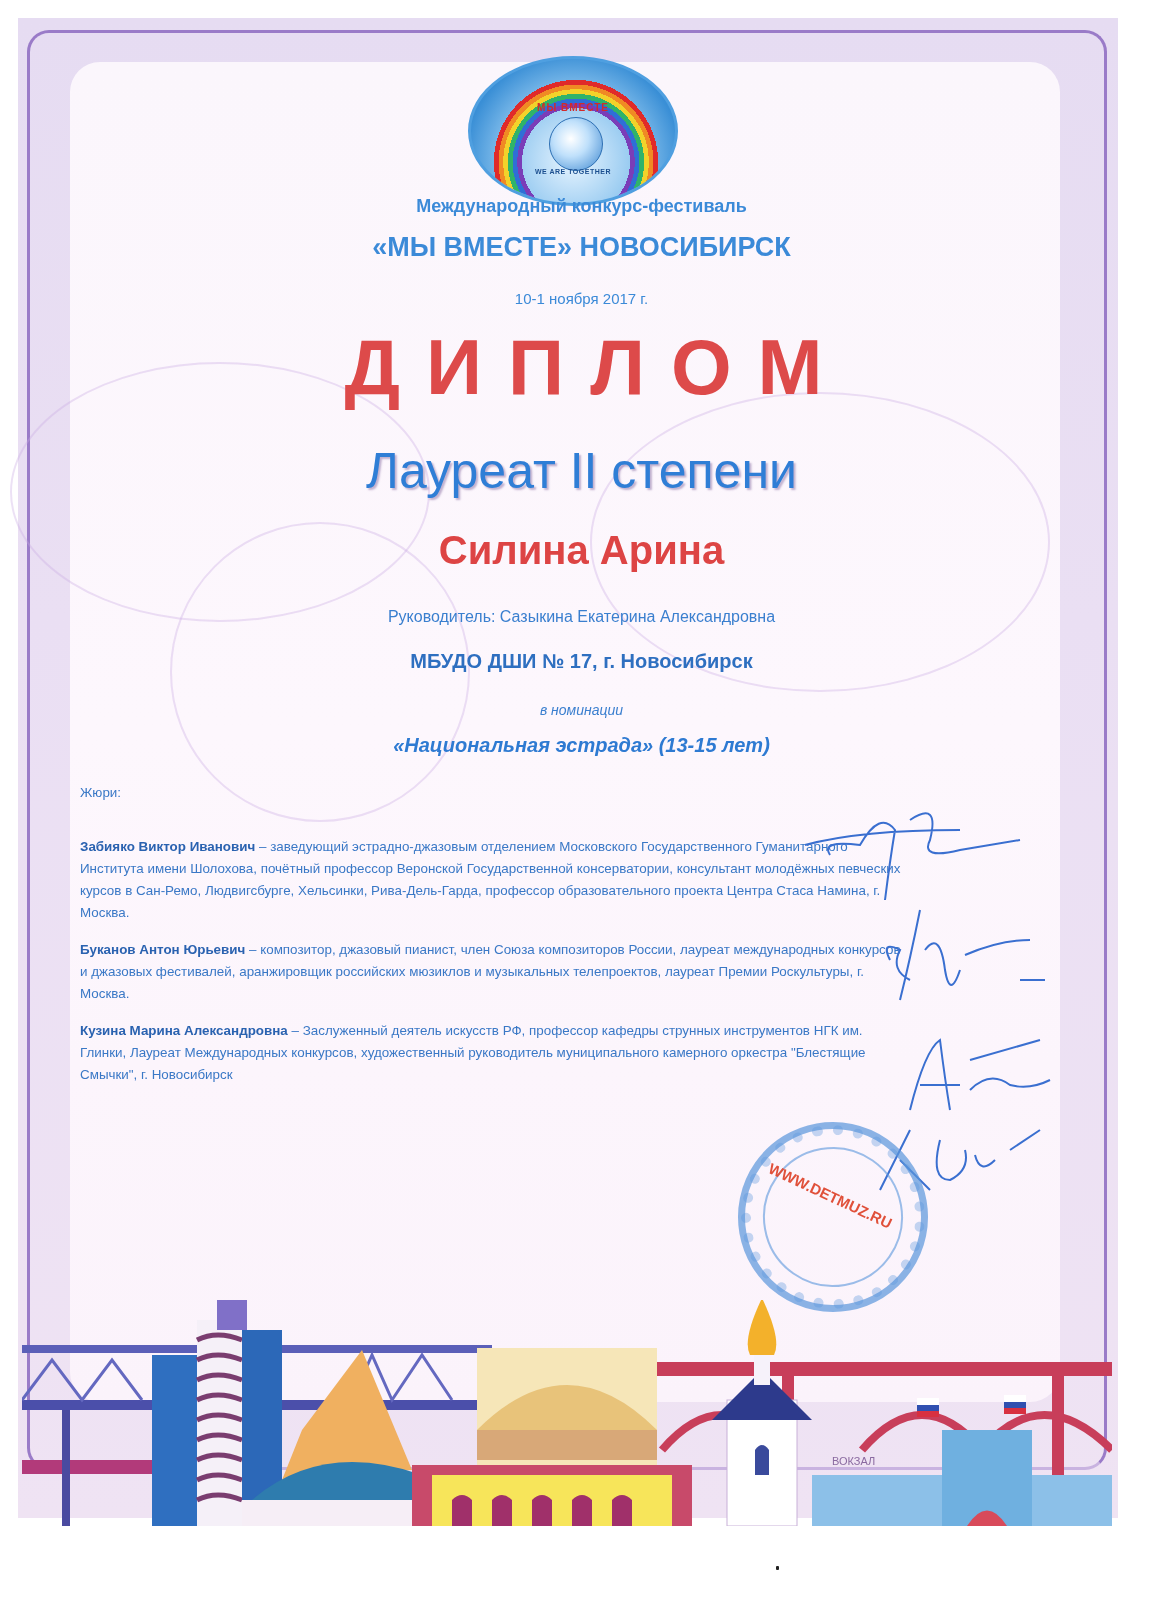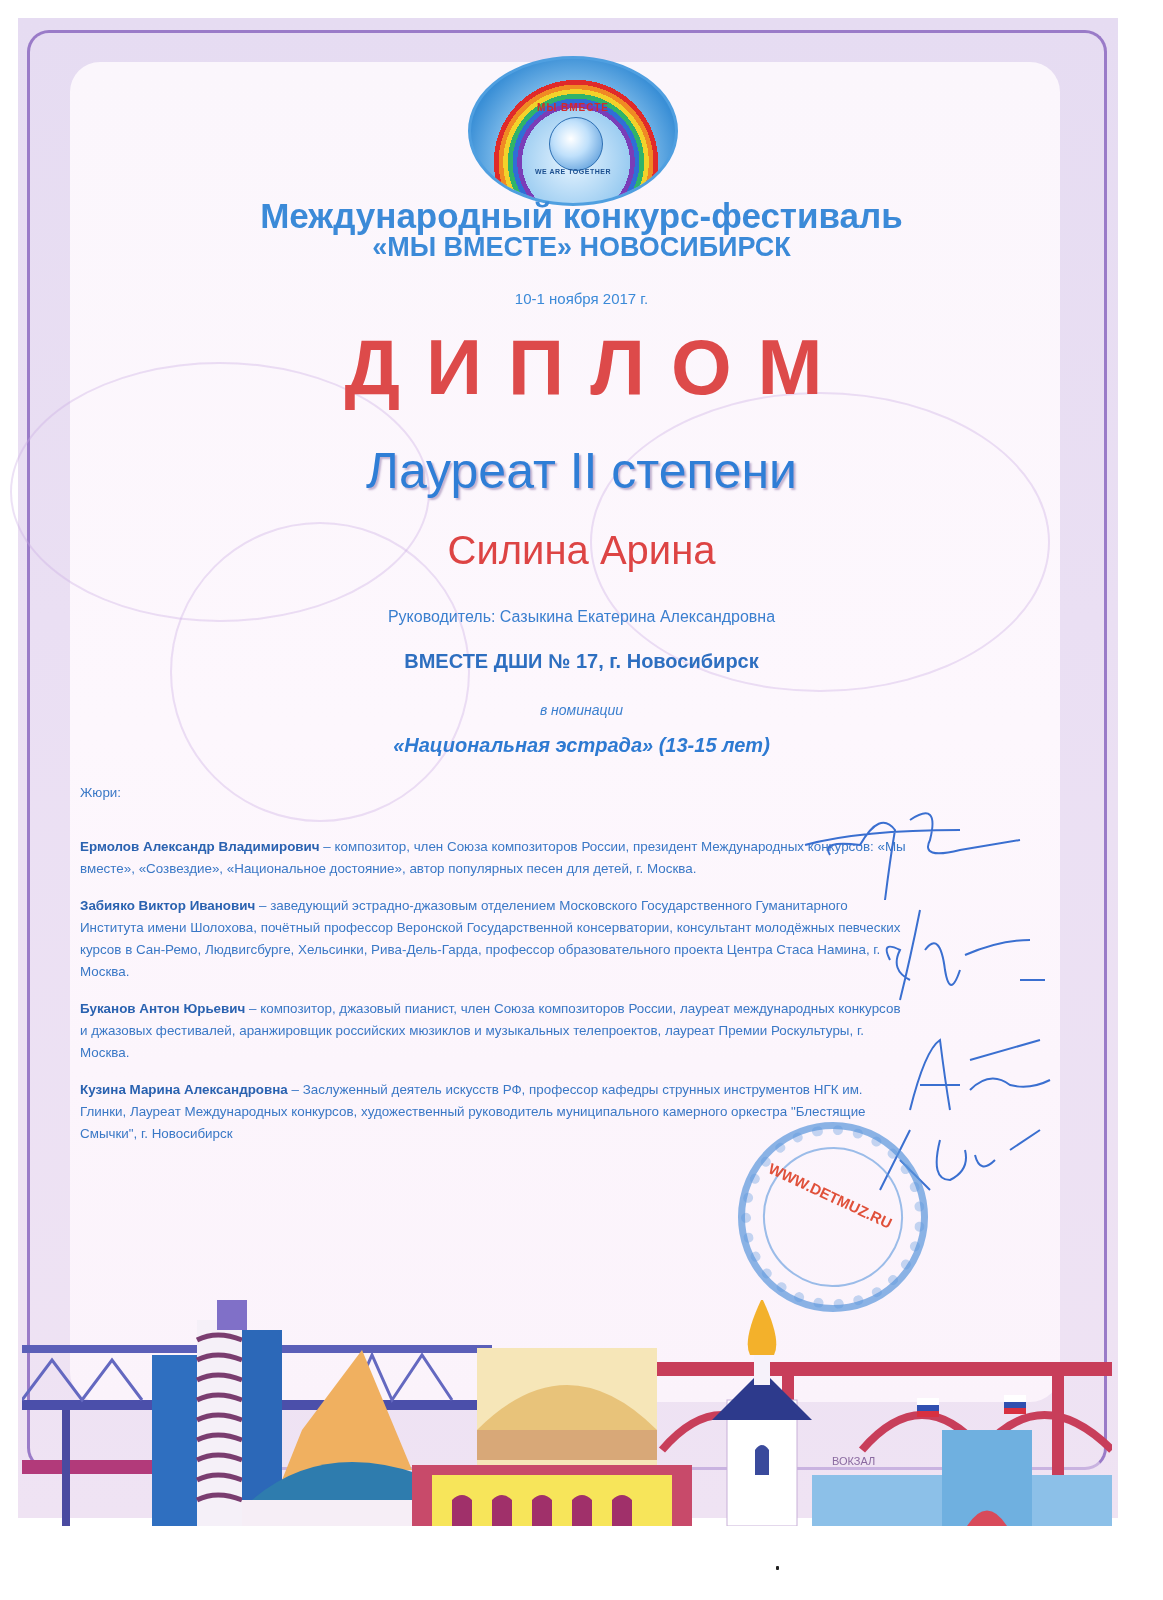--- a/index.html
+++ b/index.html
@@ -54,7 +54,7 @@
   }
 
   .center { position: absolute; left: 0; width: 1163px; text-align: center; }
-  .title1 { top: 196px; font-size: 35px; font-weight: bold; color: #3b8ad8; }
+  .title1 { top: 196px; font-size: 18px; font-weight: bold; color: #3b8ad8; }
   .title2 { top: 232px; font-size: 27px; font-weight: bold; color: #3b8ad8; }
   .dates { top: 290px; font-size: 15px; color: #3b8ad8; }
   .diploma { top: 322px; font-size: 78px; font-weight: bold; color: #dd4a4a; letter-spacing: 26px; padding-left: 30px; }

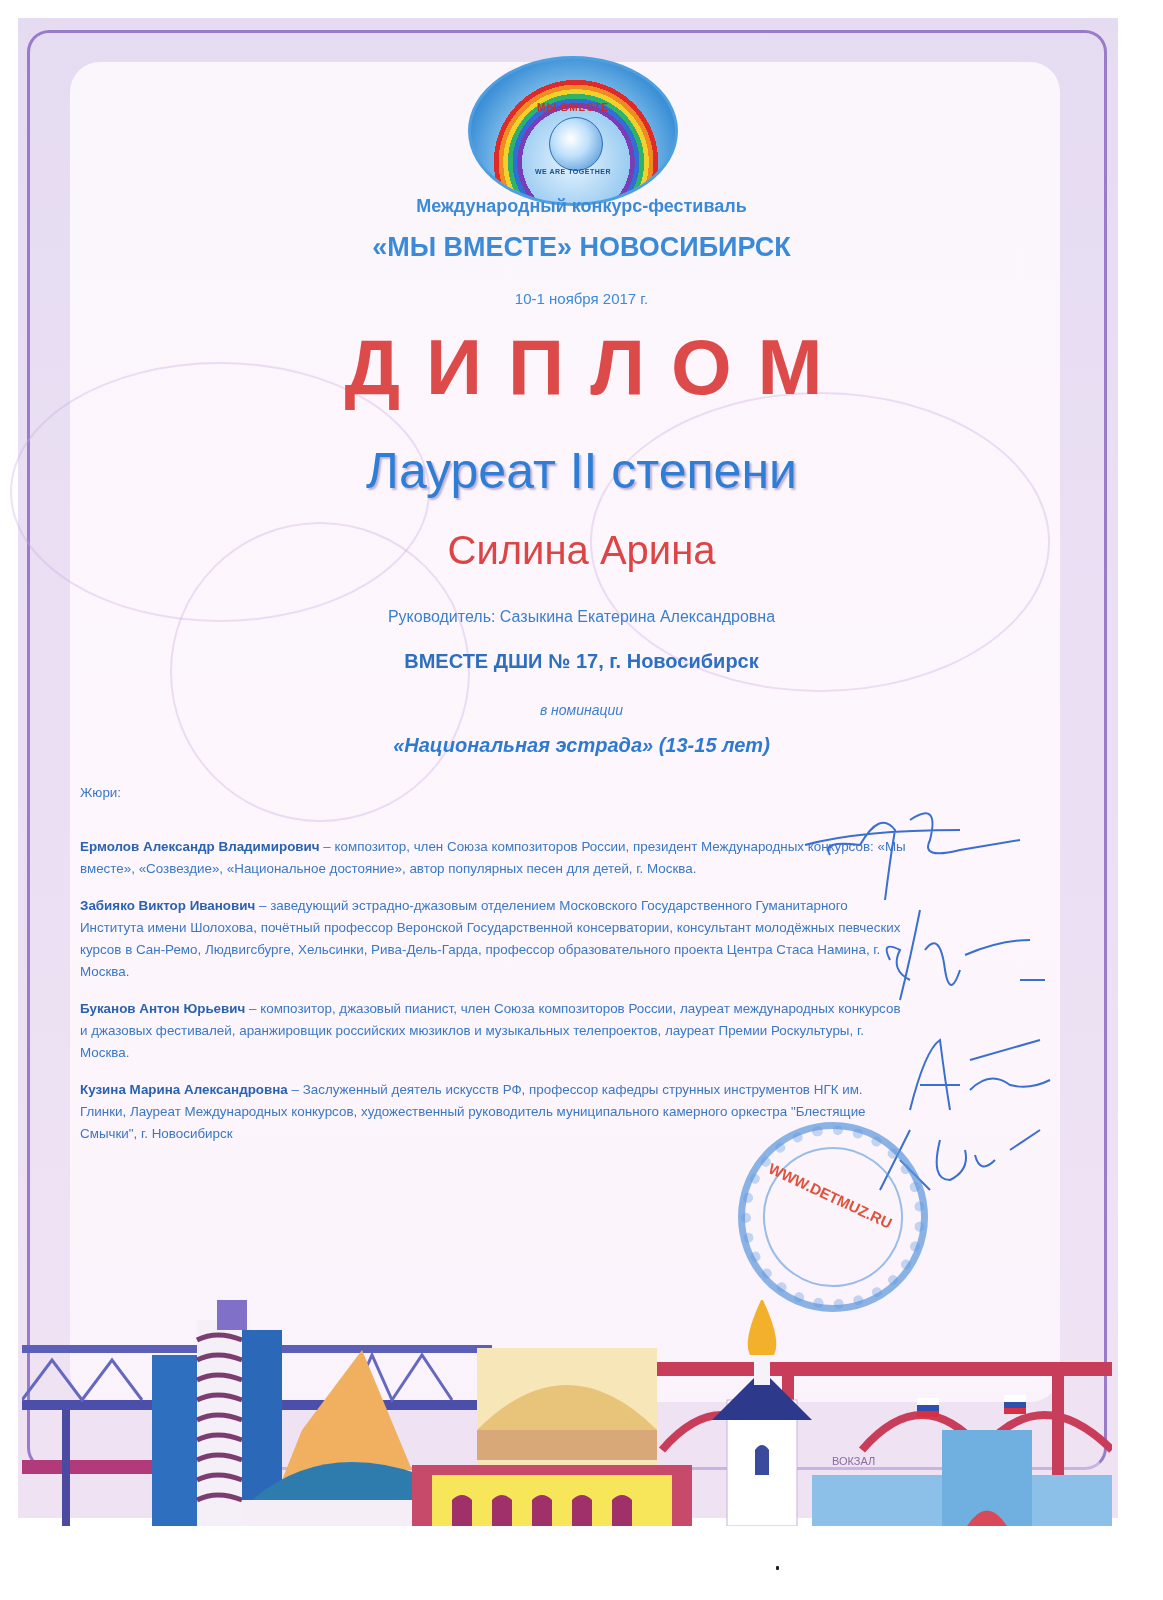--- a/index.html
+++ b/index.html
@@ -59,7 +59,7 @@
   .dates { top: 290px; font-size: 15px; color: #3b8ad8; }
   .diploma { top: 322px; font-size: 78px; font-weight: bold; color: #dd4a4a; letter-spacing: 26px; padding-left: 30px; }
   .laureate { top: 442px; font-size: 50px; font-weight: normal; color: #2f7ed6; text-shadow: 2px 2px 2px rgba(120,90,150,0.45); }
-  .name { top: 528px; font-size: 40px; font-weight: normal; color: #dd4444; }
+  .name { top: 528px; font-size: 40px; font-weight: bold; color: #dd4444; }
   .leader { top: 608px; font-size: 16px; color: #3a7fcf; }
   .school { top: 650px; font-size: 20px; font-weight: bold; color: #2e6fc0; }
   .nom-label { top: 702px; font-size: 14px; font-style: italic; color: #3b7fcf; }

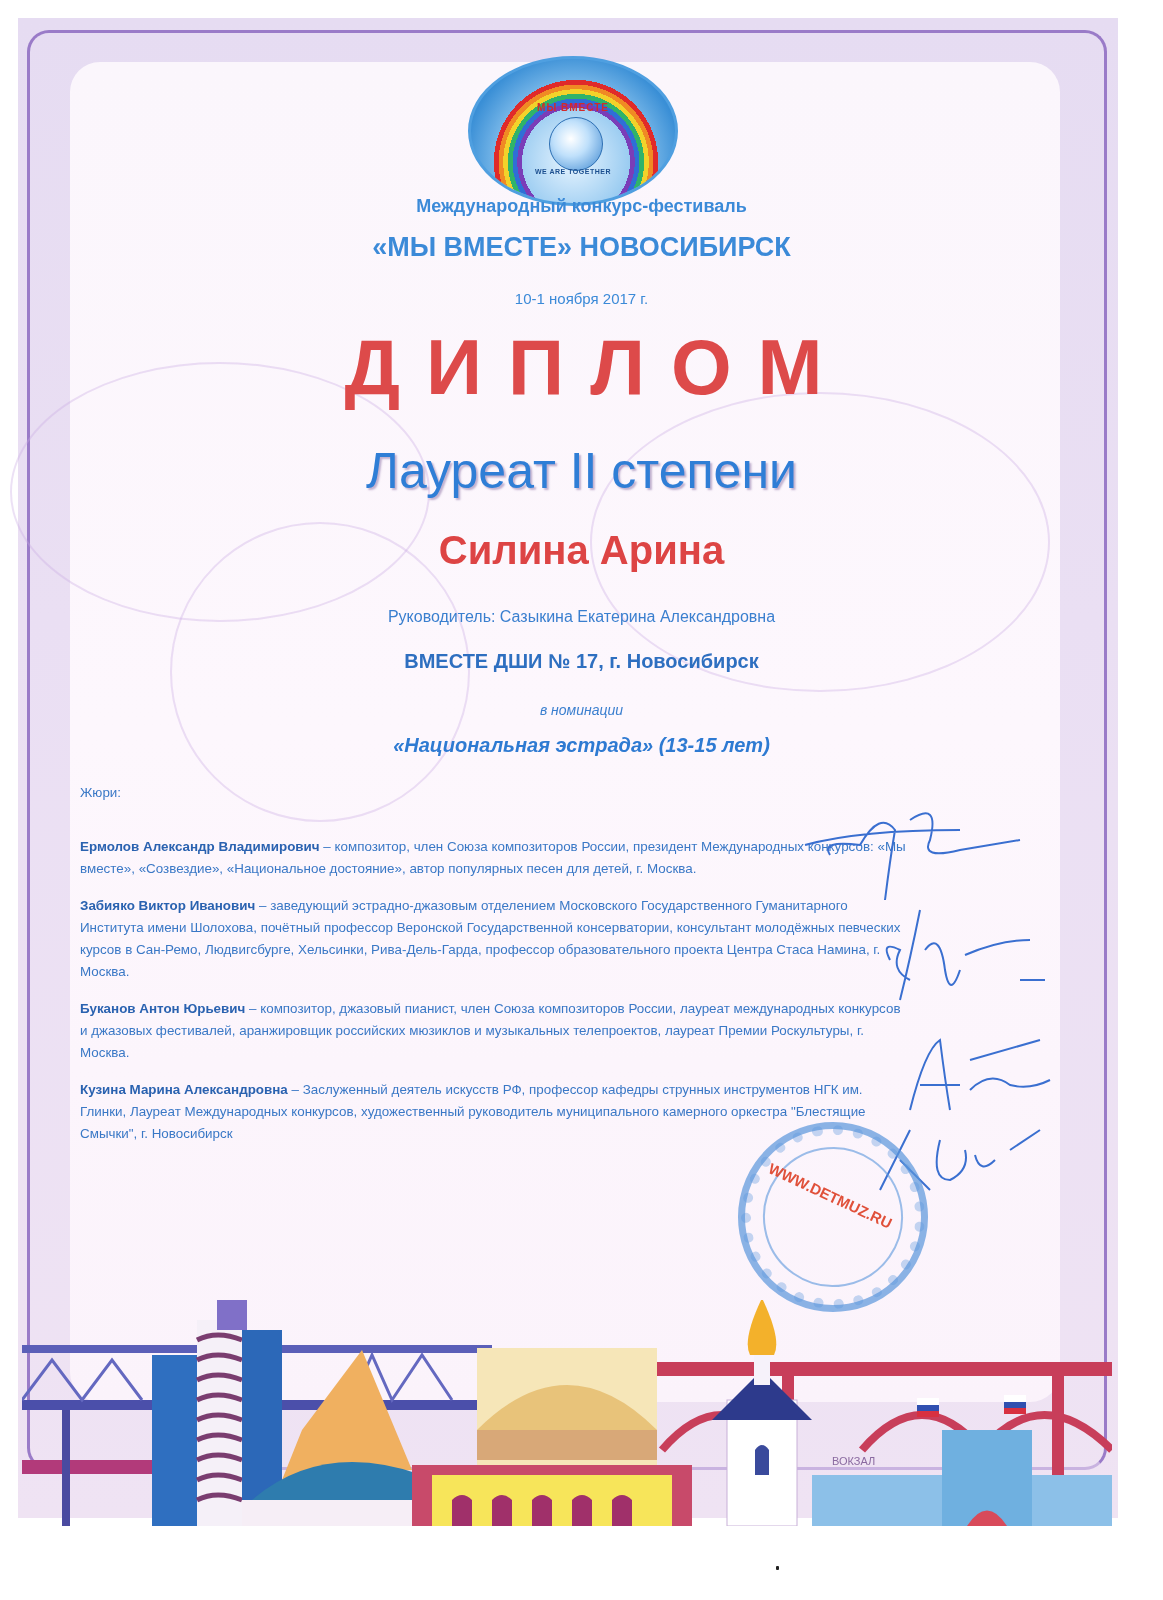--- a/index.html
+++ b/index.html
@@ -123,7 +123,7 @@
 <div class="center laureate">Лауреат II степени</div>
 <div class="center name">Силина Арина</div>
 <div class="center leader">Руководитель: Сазыкина Екатерина Александровна</div>
-<div class="center school">ВМЕСТЕ ДШИ № 17, г. Новосибирск</div>
+<div class="center school">МБУДО ДШИ № 17, г. Новосибирск</div>
 <div class="center nom-label">в номинации</div>
 <div class="center nomination">«Национальная эстрада» (13-15 лет)</div>
 

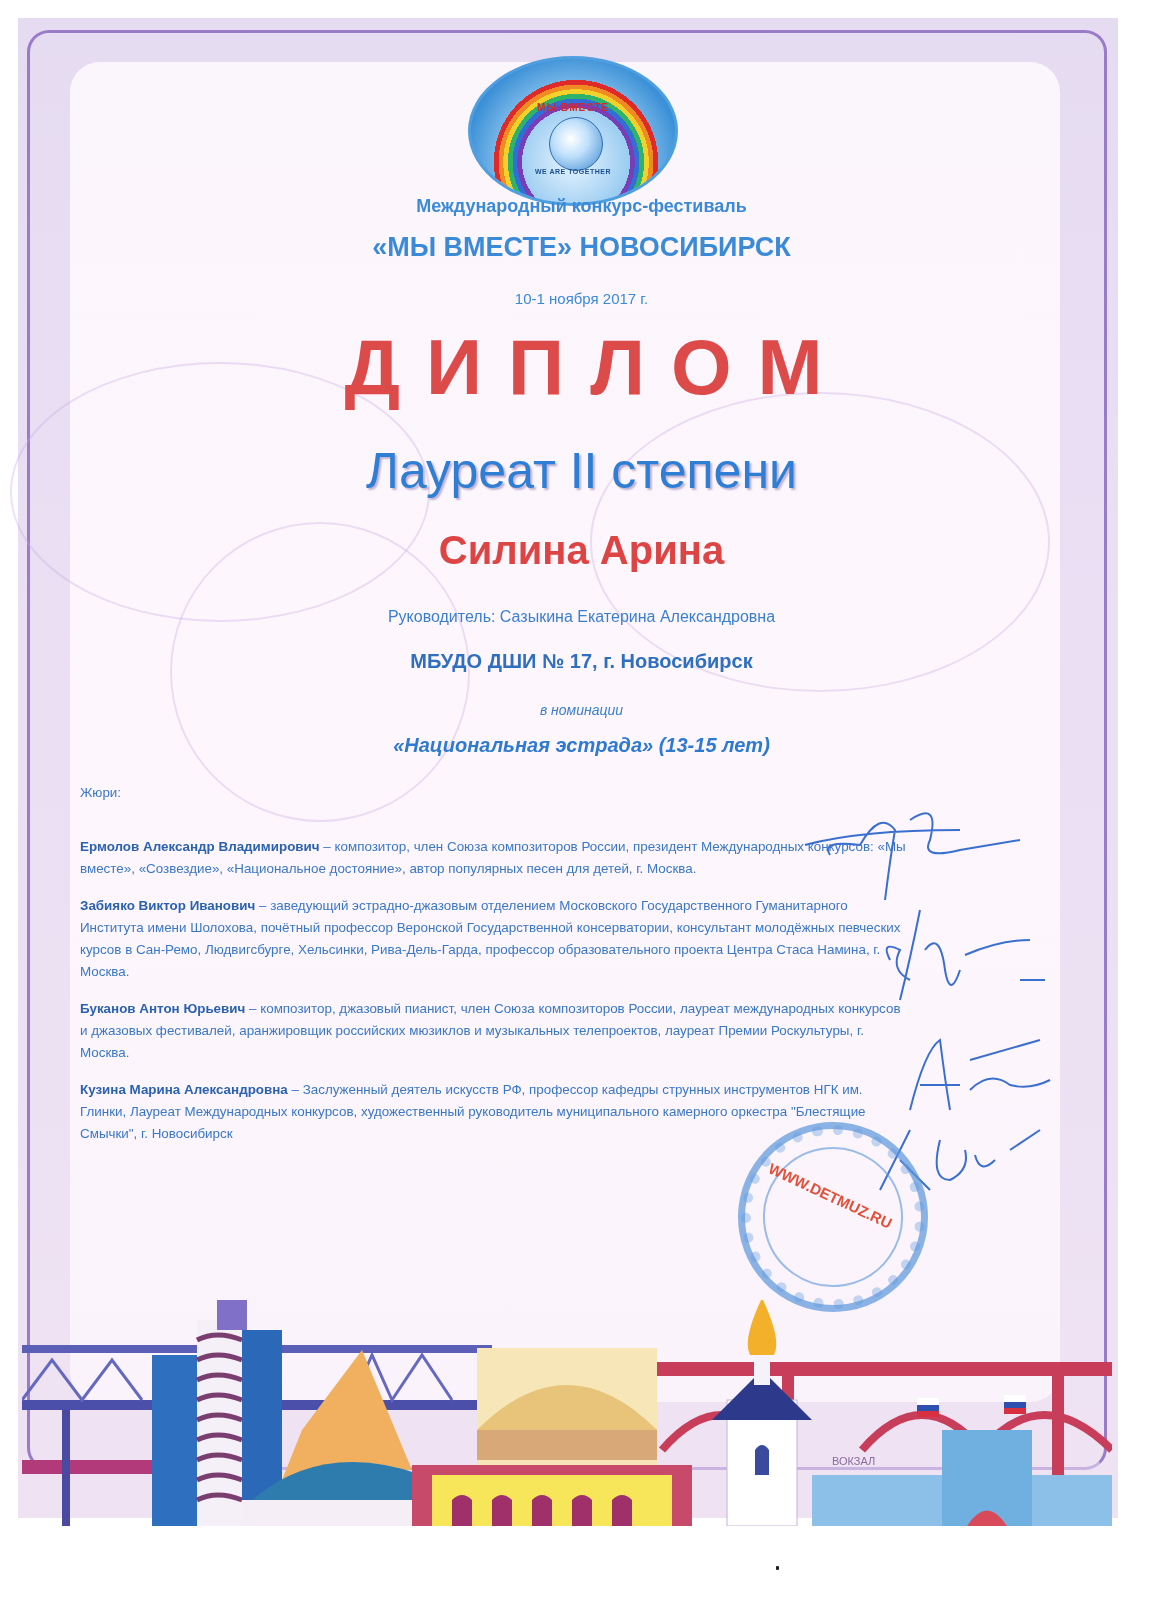--- a/index.html
+++ b/index.html
@@ -130,9 +130,6 @@
 <div class="jury">
   <div class="jury-title">Жюри:</div>
   <div class="jury-item">
-    <b>Ермолов Александр Владимирович</b><span> – композитор, член Союза композиторов России, президент Международных конкурсов: «Мы вместе», «Созвездие», «Национальное достояние», автор популярных песен для детей, г. Москва.</span>
-  </div>
-  <div class="jury-item">
     <b>Забияко Виктор Иванович</b><span> – заведующий эстрадно-джазовым отделением Московского Государственного  Гуманитарного Института имени Шолохова, почётный профессор Веронской Государственной консерватории, консультант молодёжных певческих курсов в Сан-Ремо, Людвигсбурге, Хельсинки, Рива-Дель-Гарда, профессор образовательного проекта Центра Стаса Намина, г. Москва.</span>
   </div>
   <div class="jury-item">

